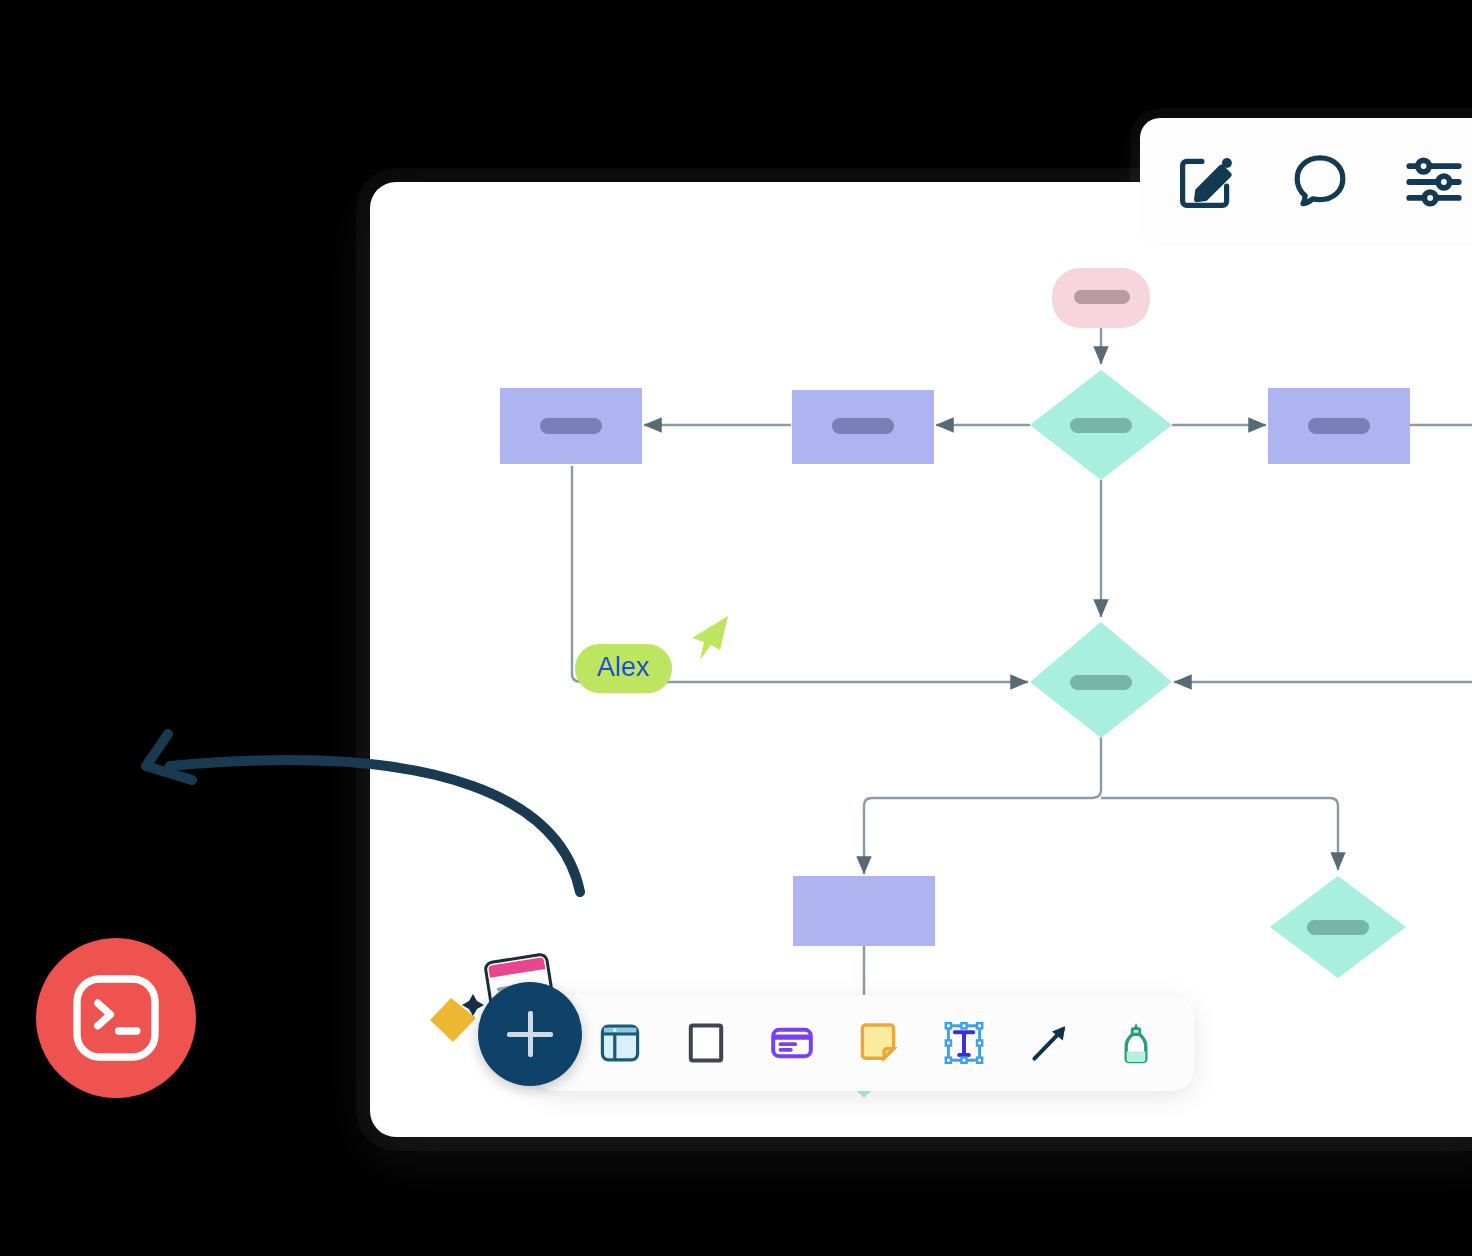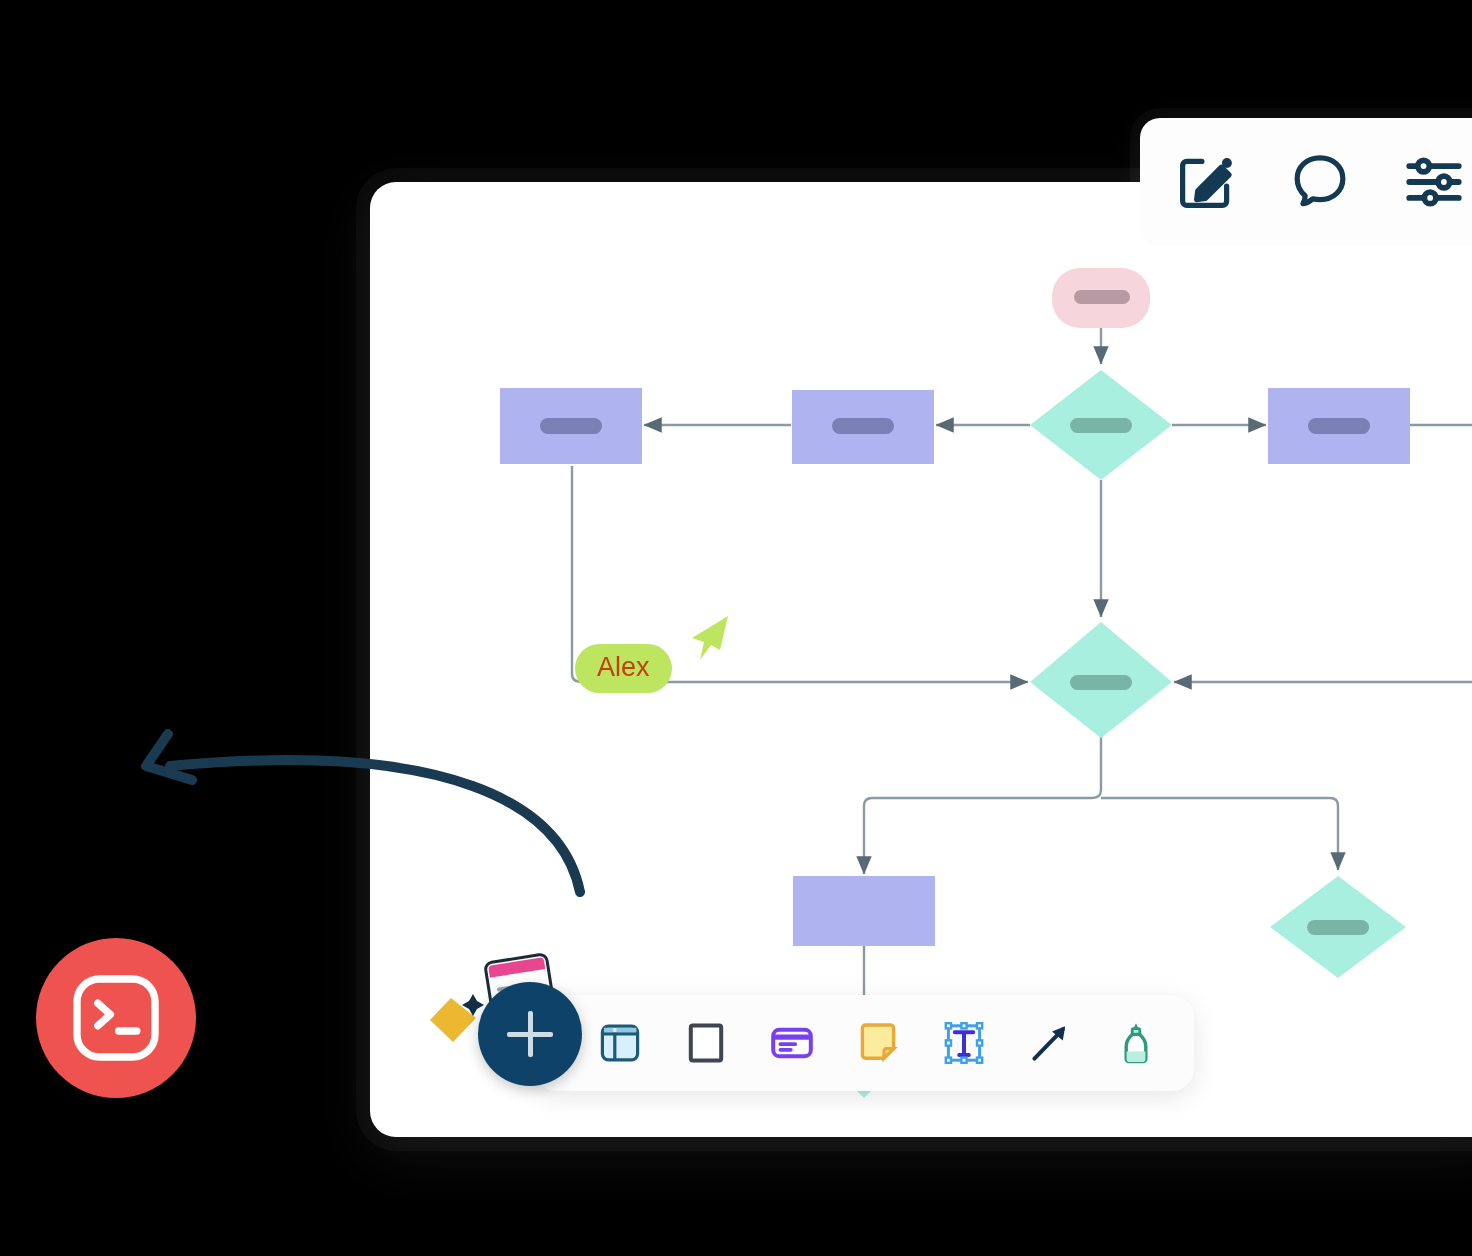--- a/index.html
+++ b/index.html
@@ -32,7 +32,7 @@
   
   .alex-wrap { position:absolute; left:205px; top:462px; }
   .alex-pill {
-    background:#bde55f; color:#c2410c;
+    background:#bde55f; color:#1d4ed8;
     border-radius: 26px;
     padding: 10px 22px 12px 22px;
     font-size: 27px; line-height: 1;

